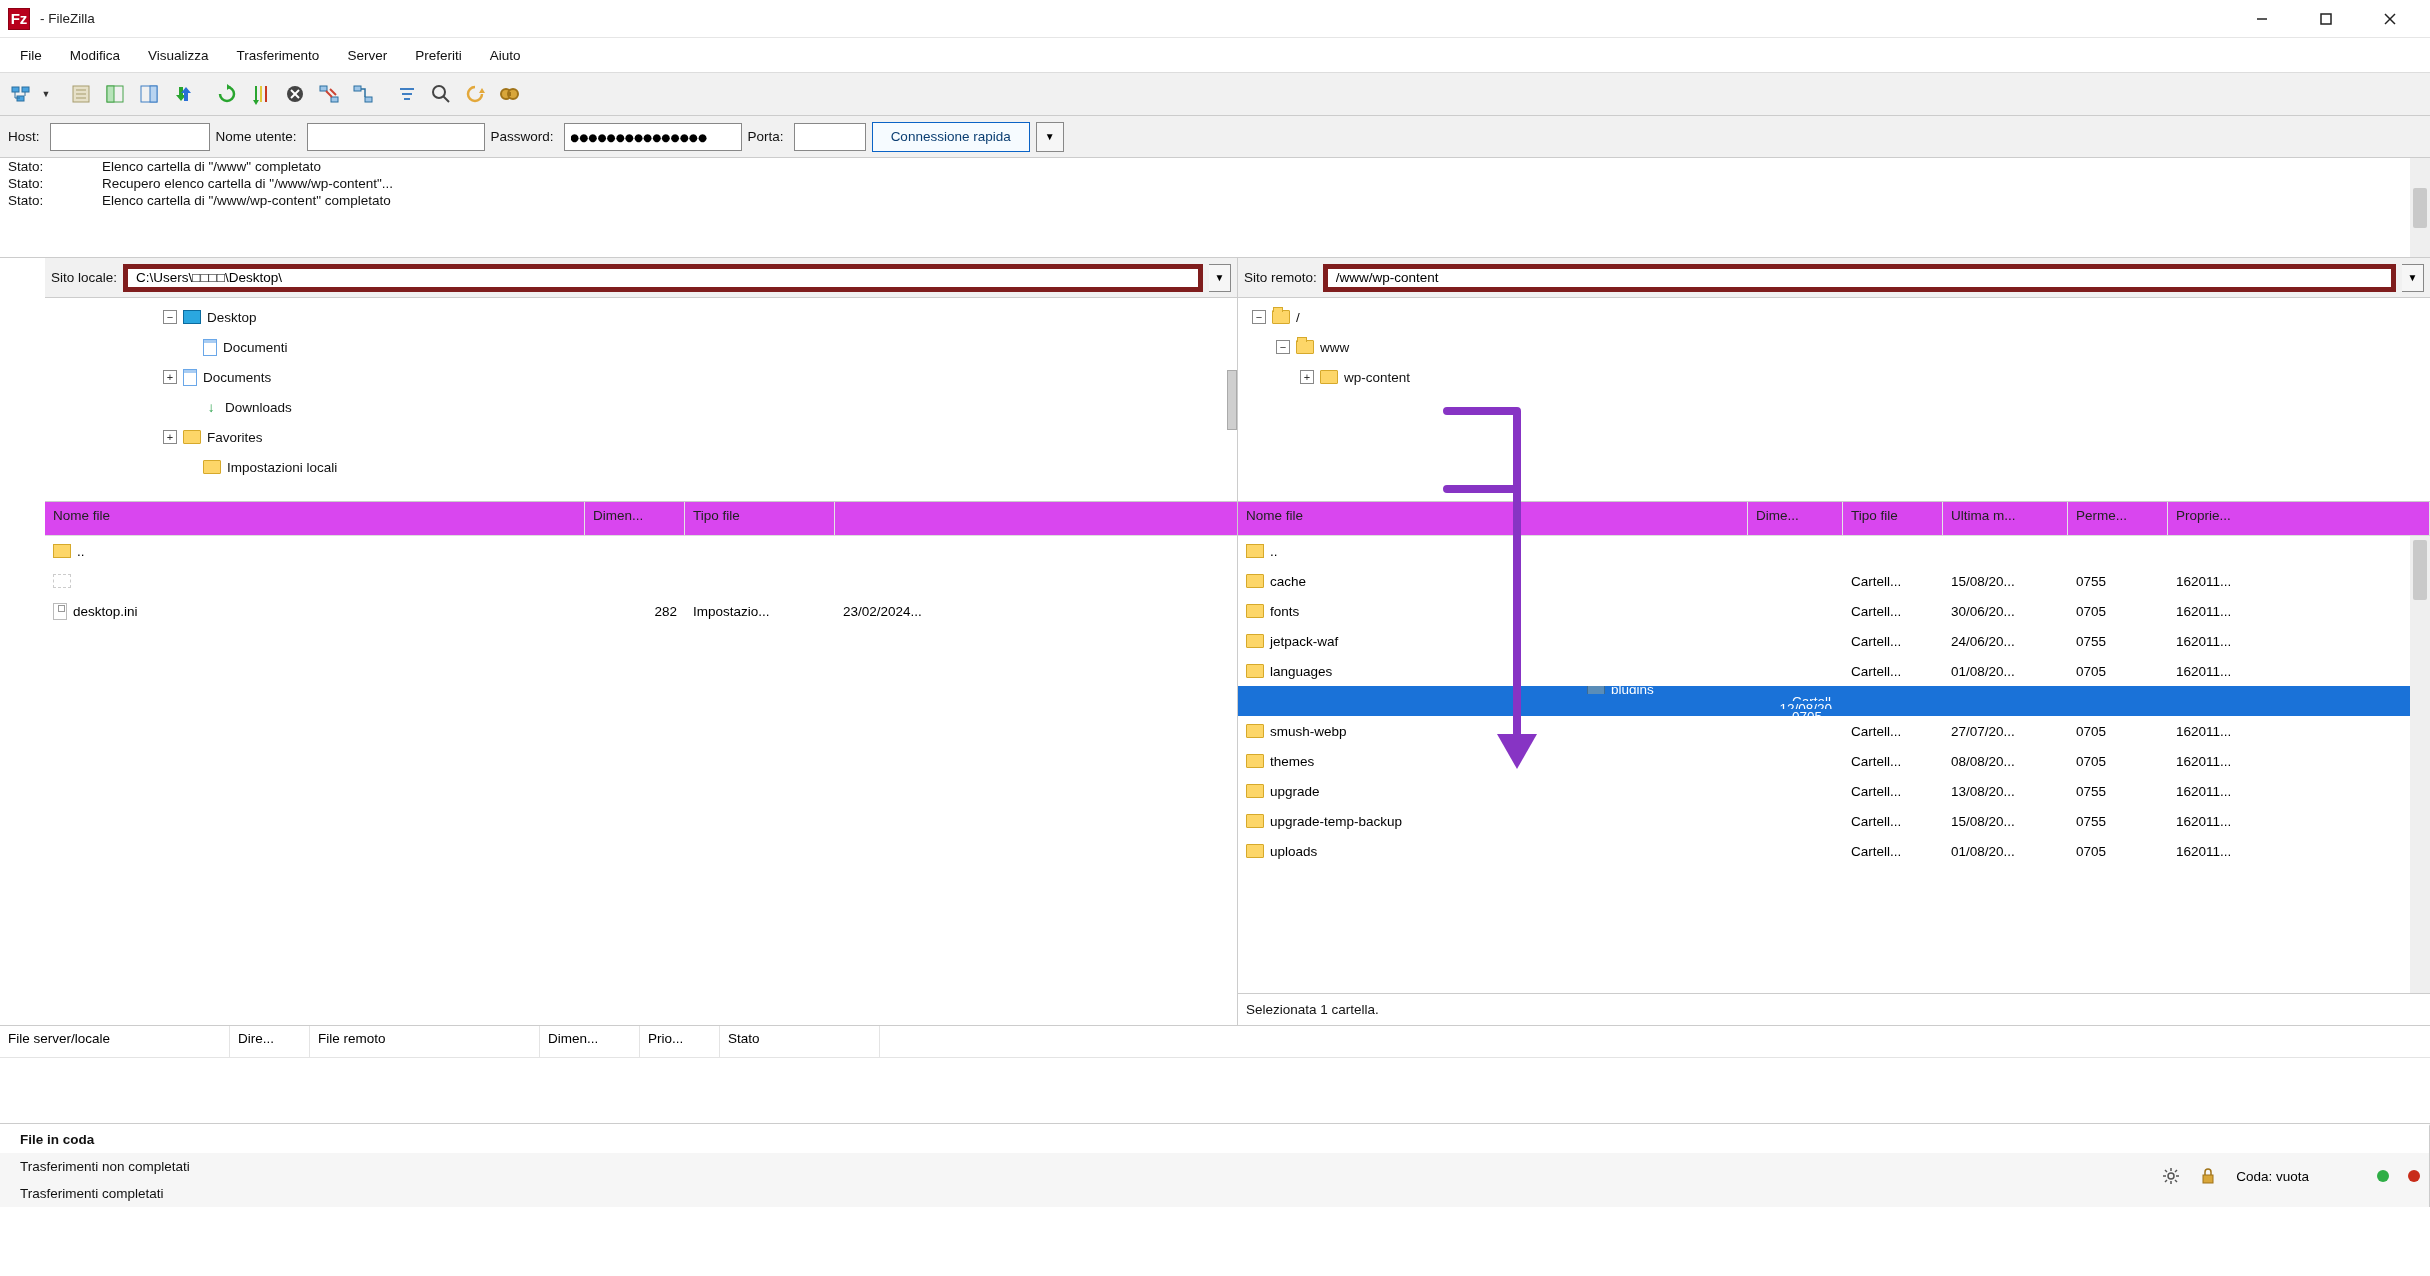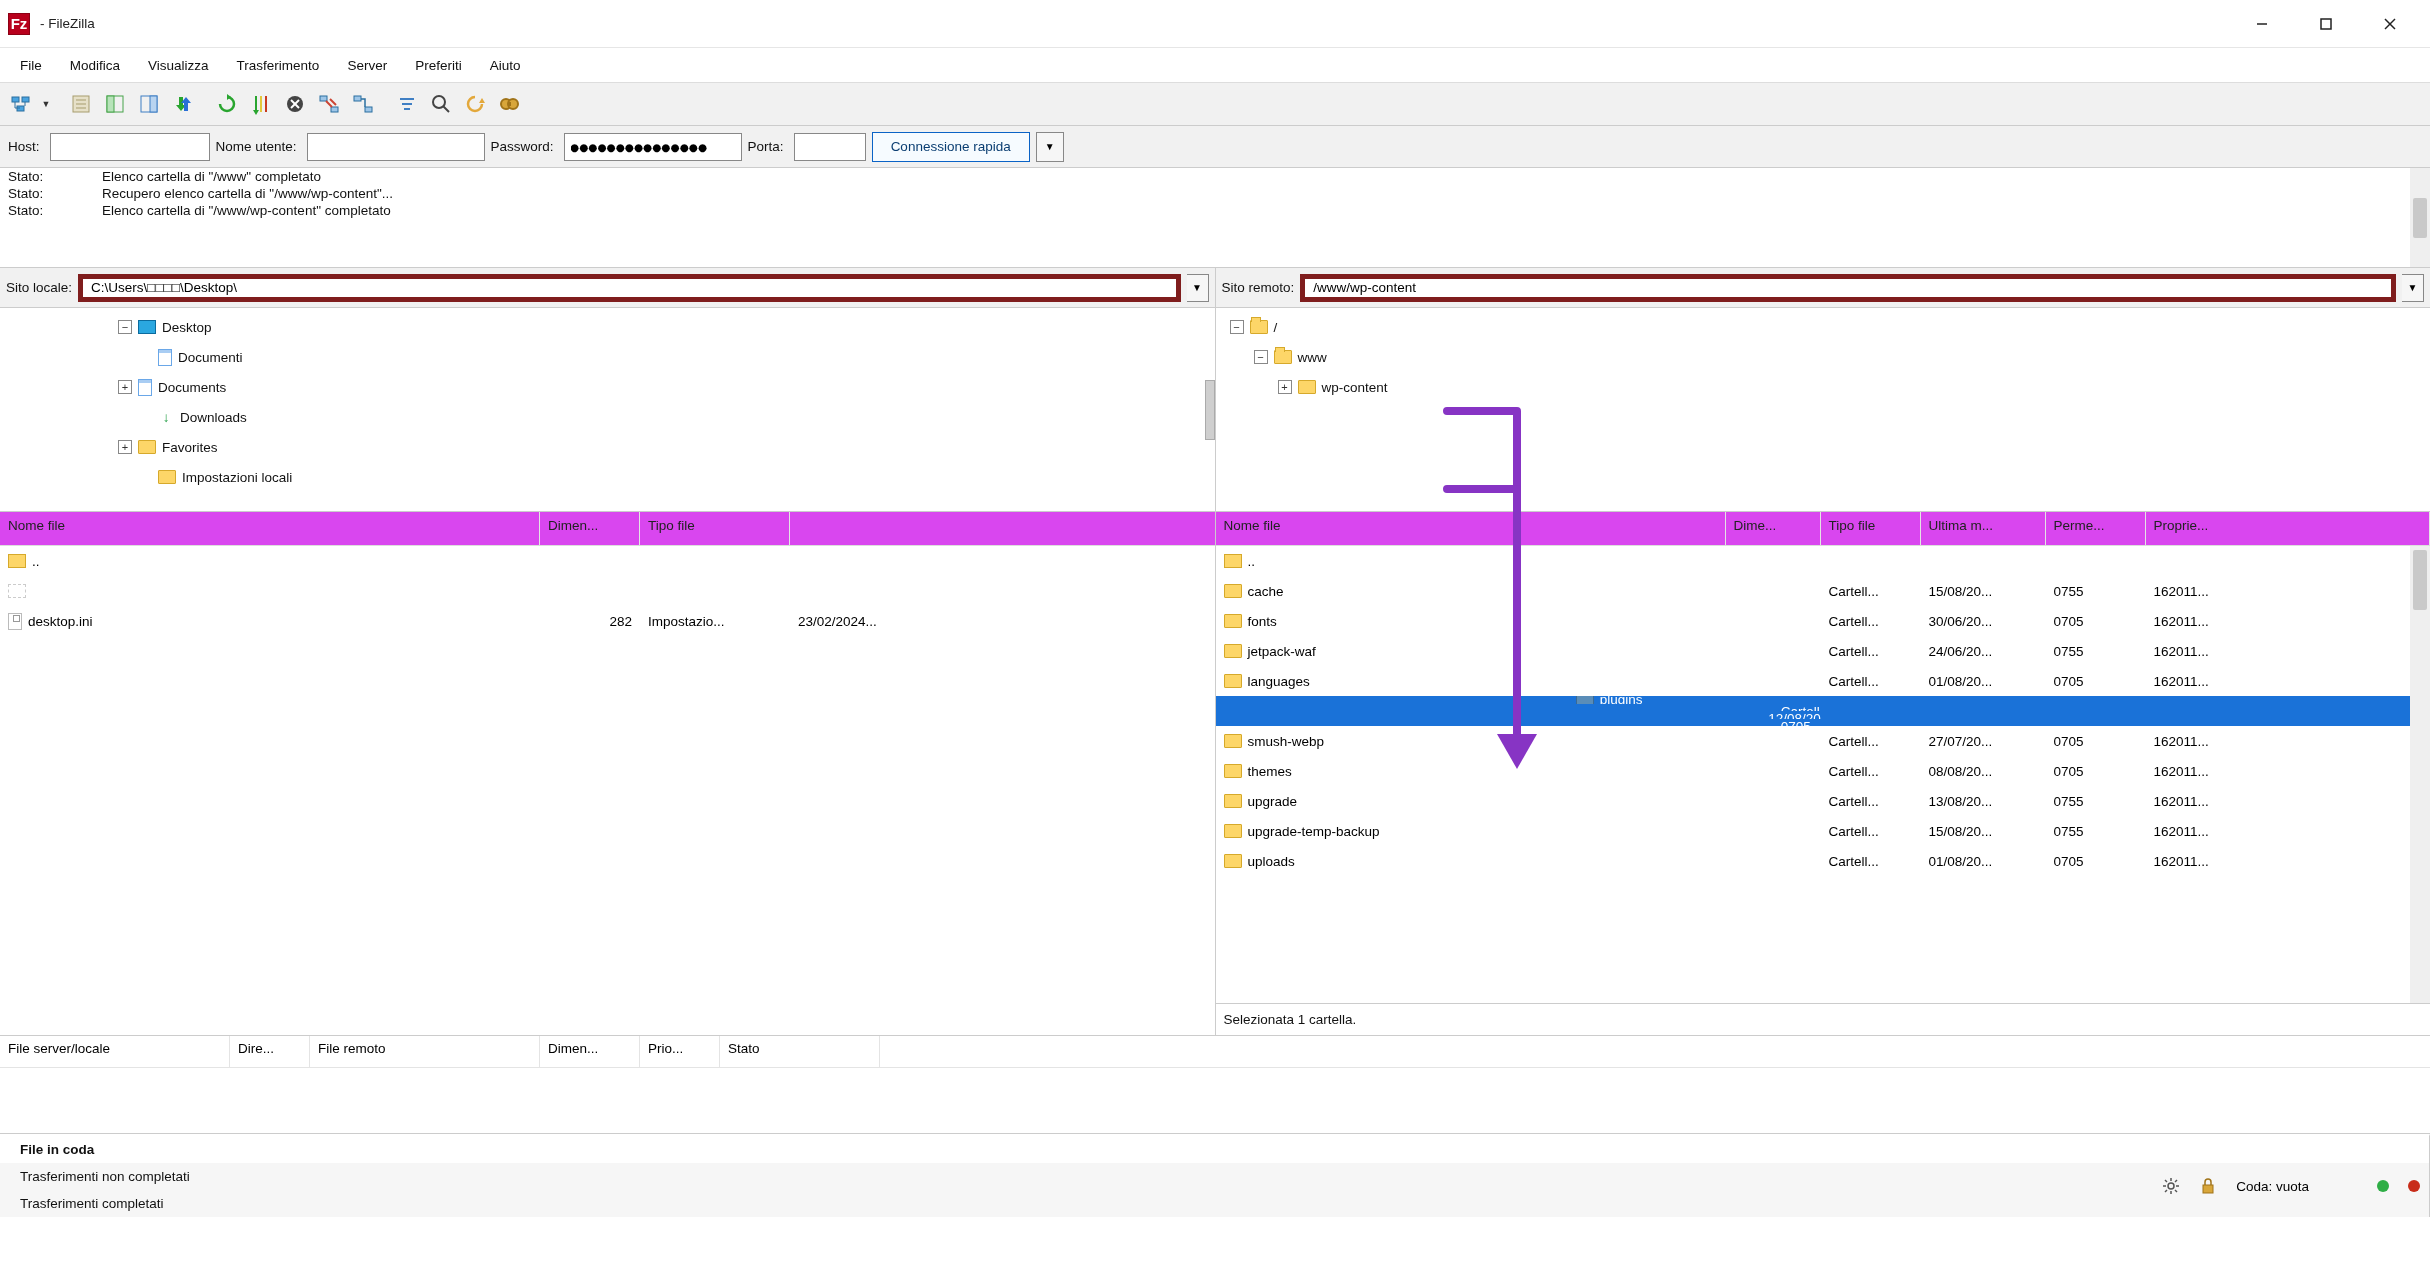--- a/index.html
+++ b/index.html
@@ -6,7 +6,7 @@
 html, body { width: 2430px; height: 1276px; background: #fff; overflow: hidden; user-select: none; }
 
 
-.titlebar { height: 48px; background: #fff; display: flex; align-items: center; padding: 0 8px; border-bottom: 1px solid #e6e6e6; }
+.titlebar { height: 38px; background: #fff; display: flex; align-items: center; padding: 0 8px; border-bottom: 1px solid #e6e6e6; }
 .titlebar .app-icon { width: 22px; height: 22px; background: #b8001c; color: #fff; font-weight: bold; display: flex; align-items: center; justify-content: center; font-size: 15px; margin-right: 10px; border: 1px solid #8c0014; }
 .titlebar .title-text { color: #222; flex: 0 0 auto; }
 .titlebar .spacer { flex: 1; }

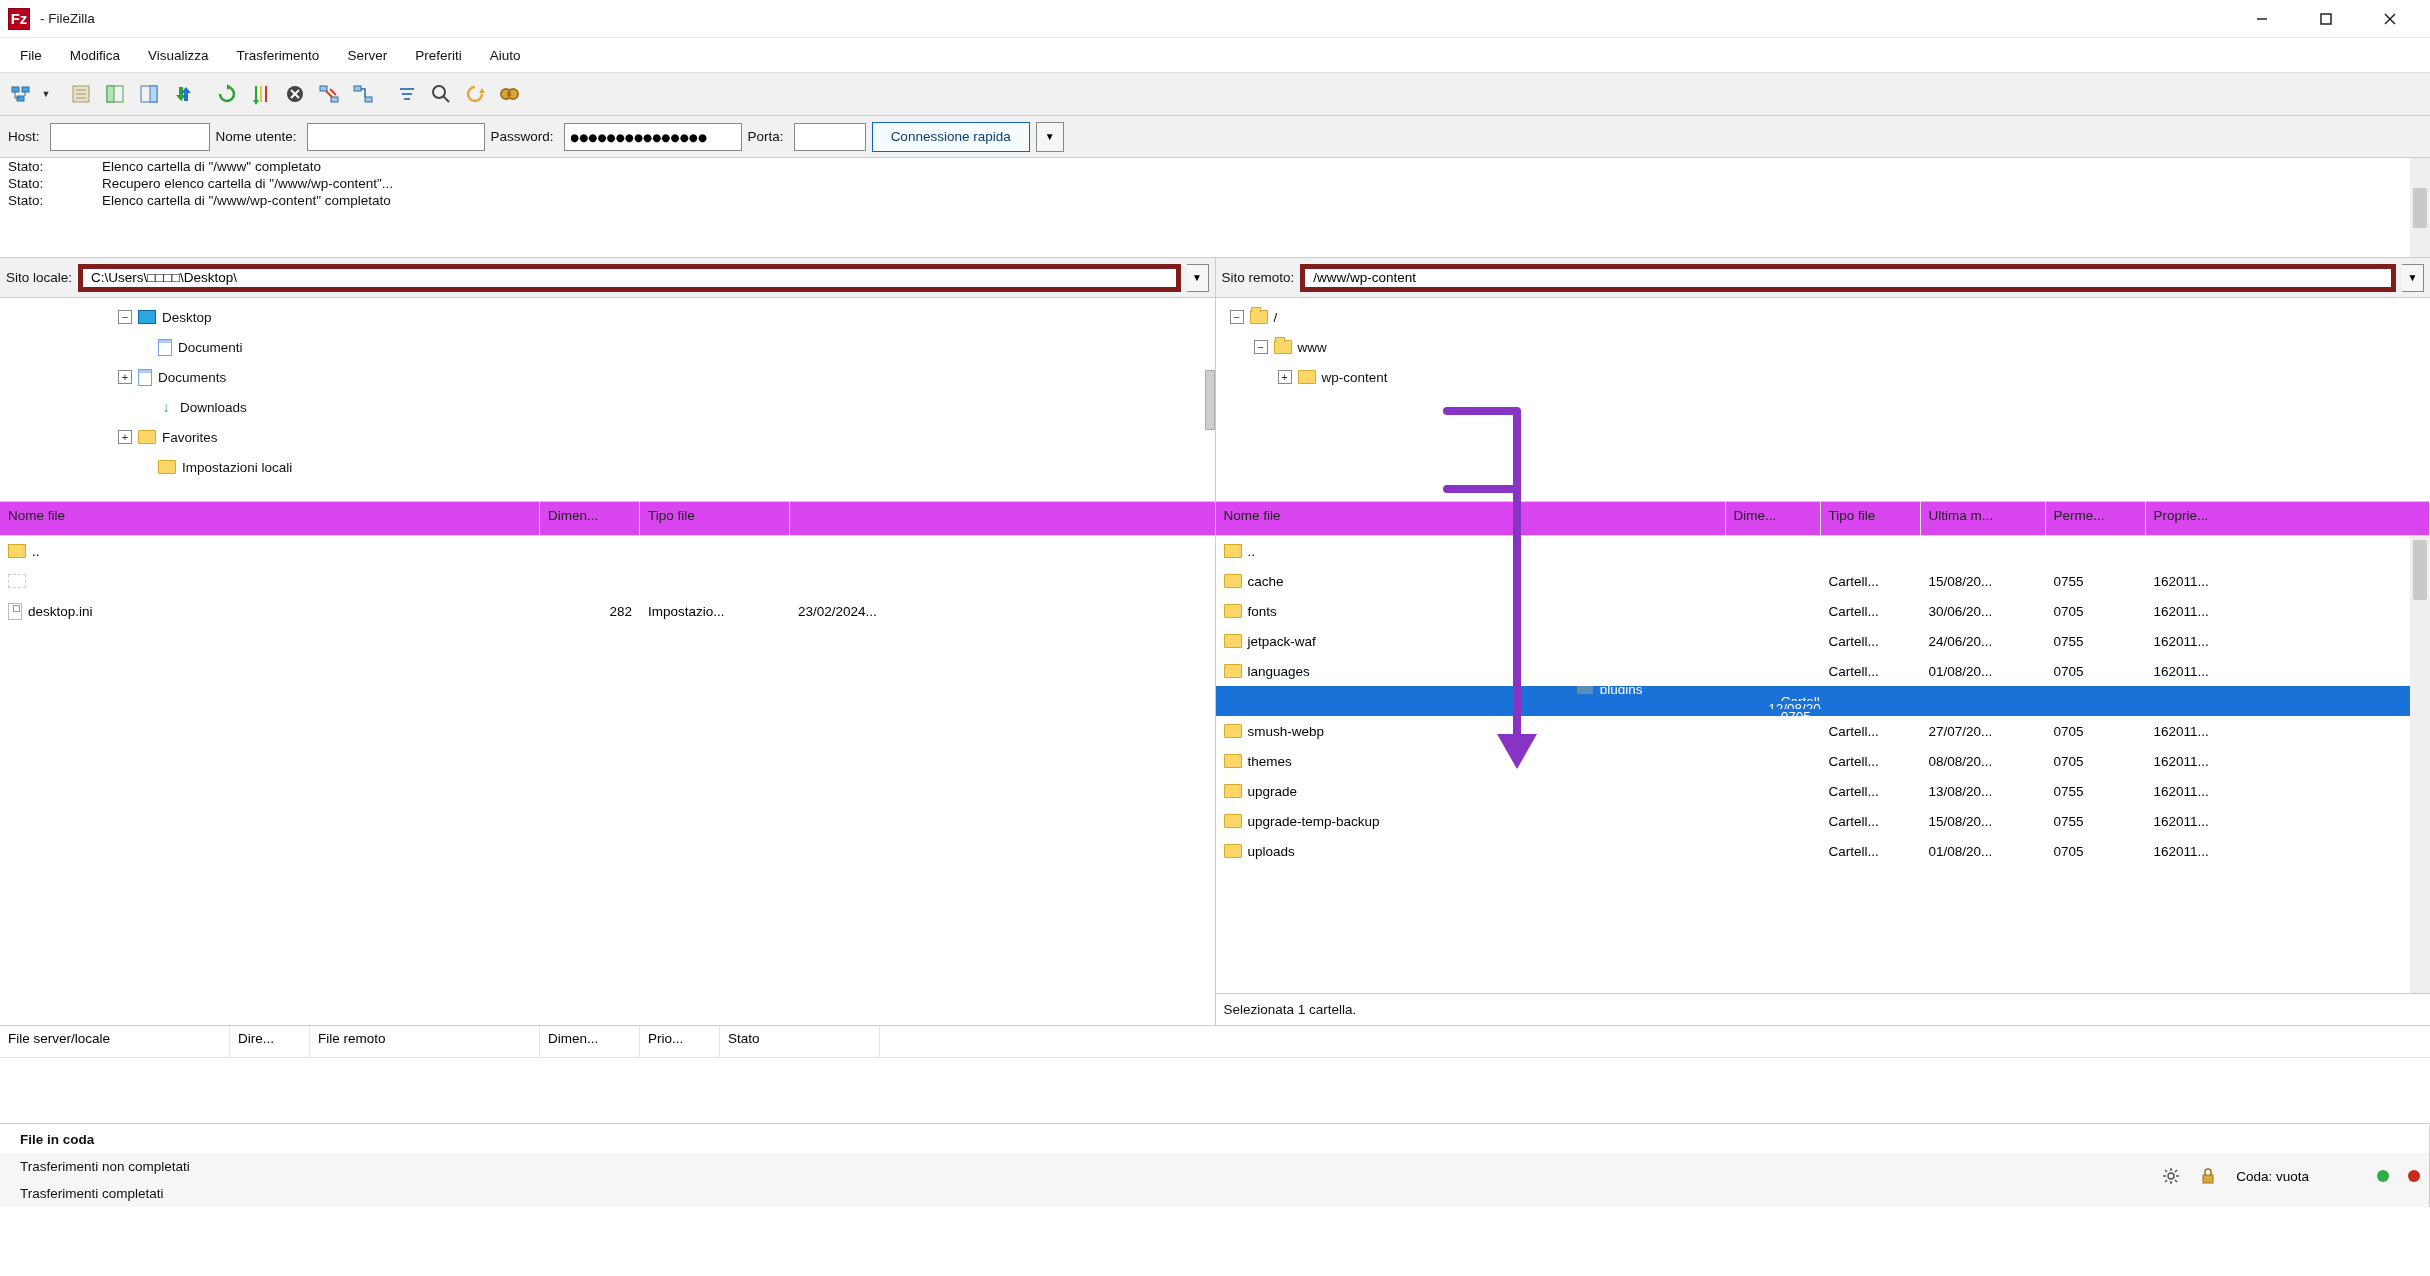--- a/index.html
+++ b/index.html
@@ -41,7 +41,7 @@
 .log-scroll .thumb { width: 14px; height: 40px; background: #c9c9c9; border-radius: 2px; }
 
 
-.main { height: 768px; display: flex; border-bottom: 1px solid #ccc; }
+.main { height: 768px; display: flex; border-bottom: 1px solid #ccc; padding-left: 45px; }
 .col { flex: 1; display: flex; flex-direction: column; border-right: 1px solid #ccc; min-width: 0; }
 .col:last-child { border-right: none; }
 

